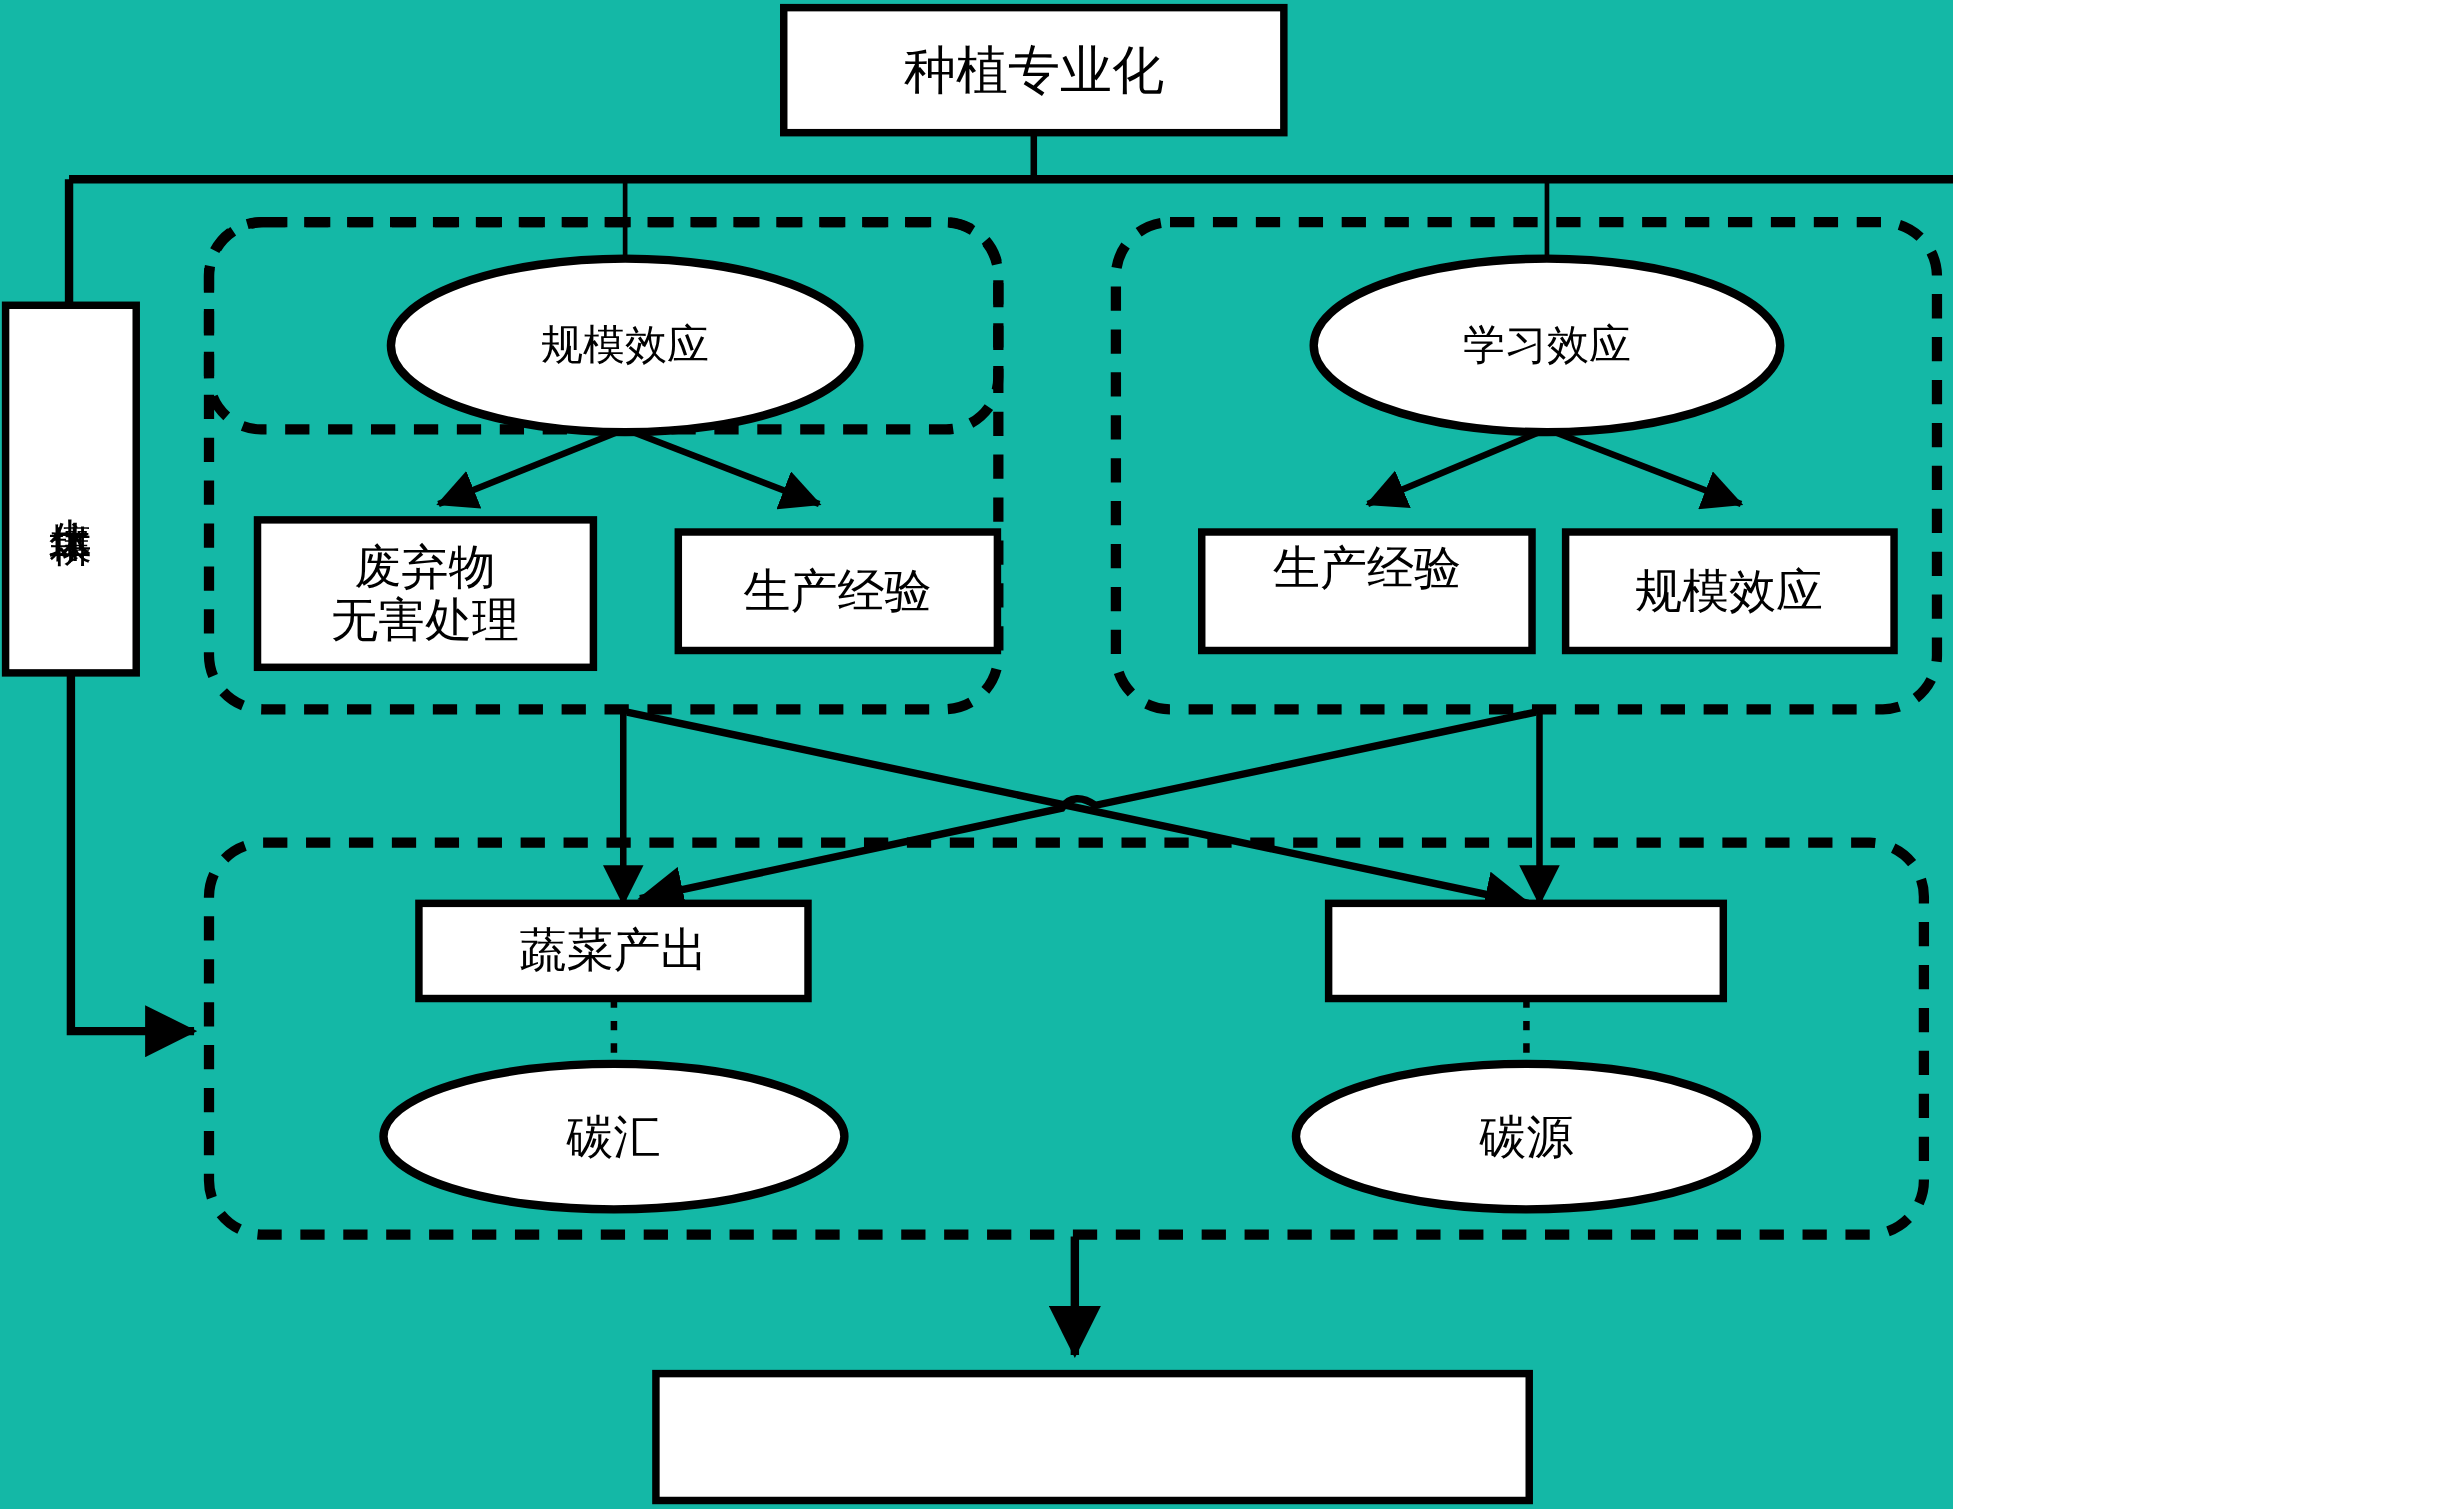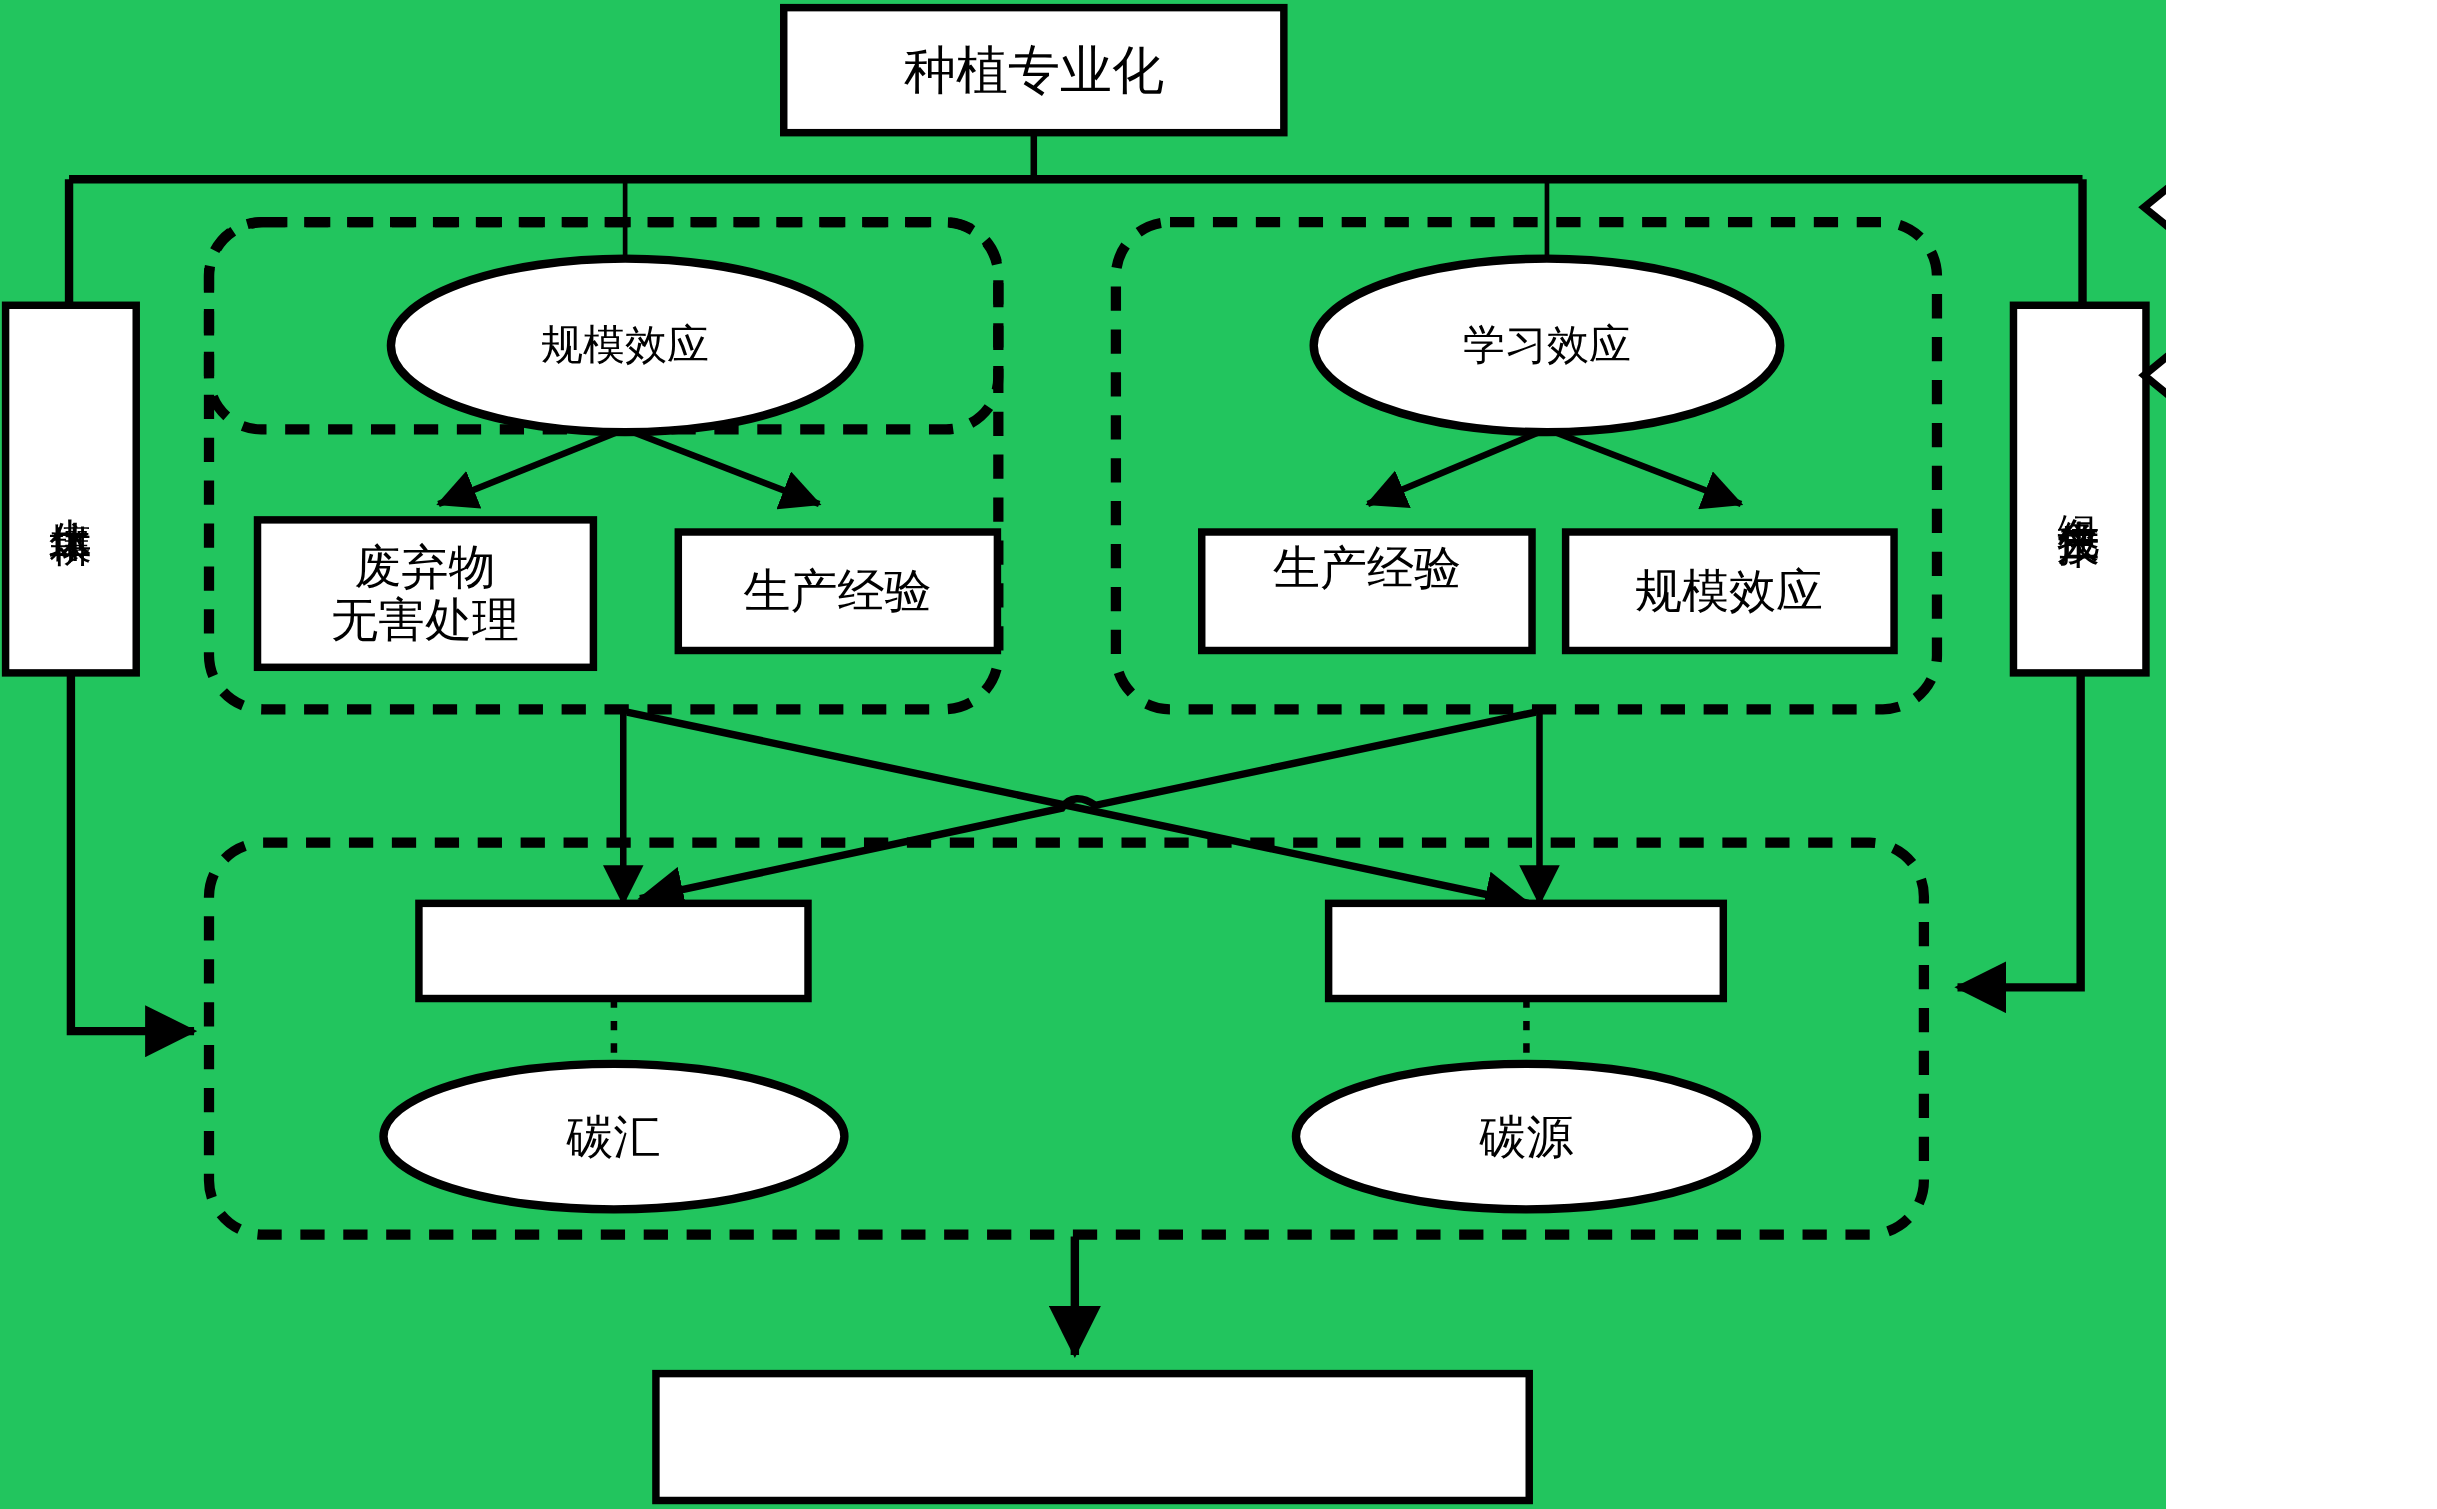--- a/index.html
+++ b/index.html
@@ -13,9 +13,9 @@
   }
   #canvas {
     position: relative;
-    width: 2166px;
+    width: 1953px;
     height: 1510px;
-    background: #22c55e;
+    background: #14b8a6;
     overflow: hidden;
   }
   svg.layer {

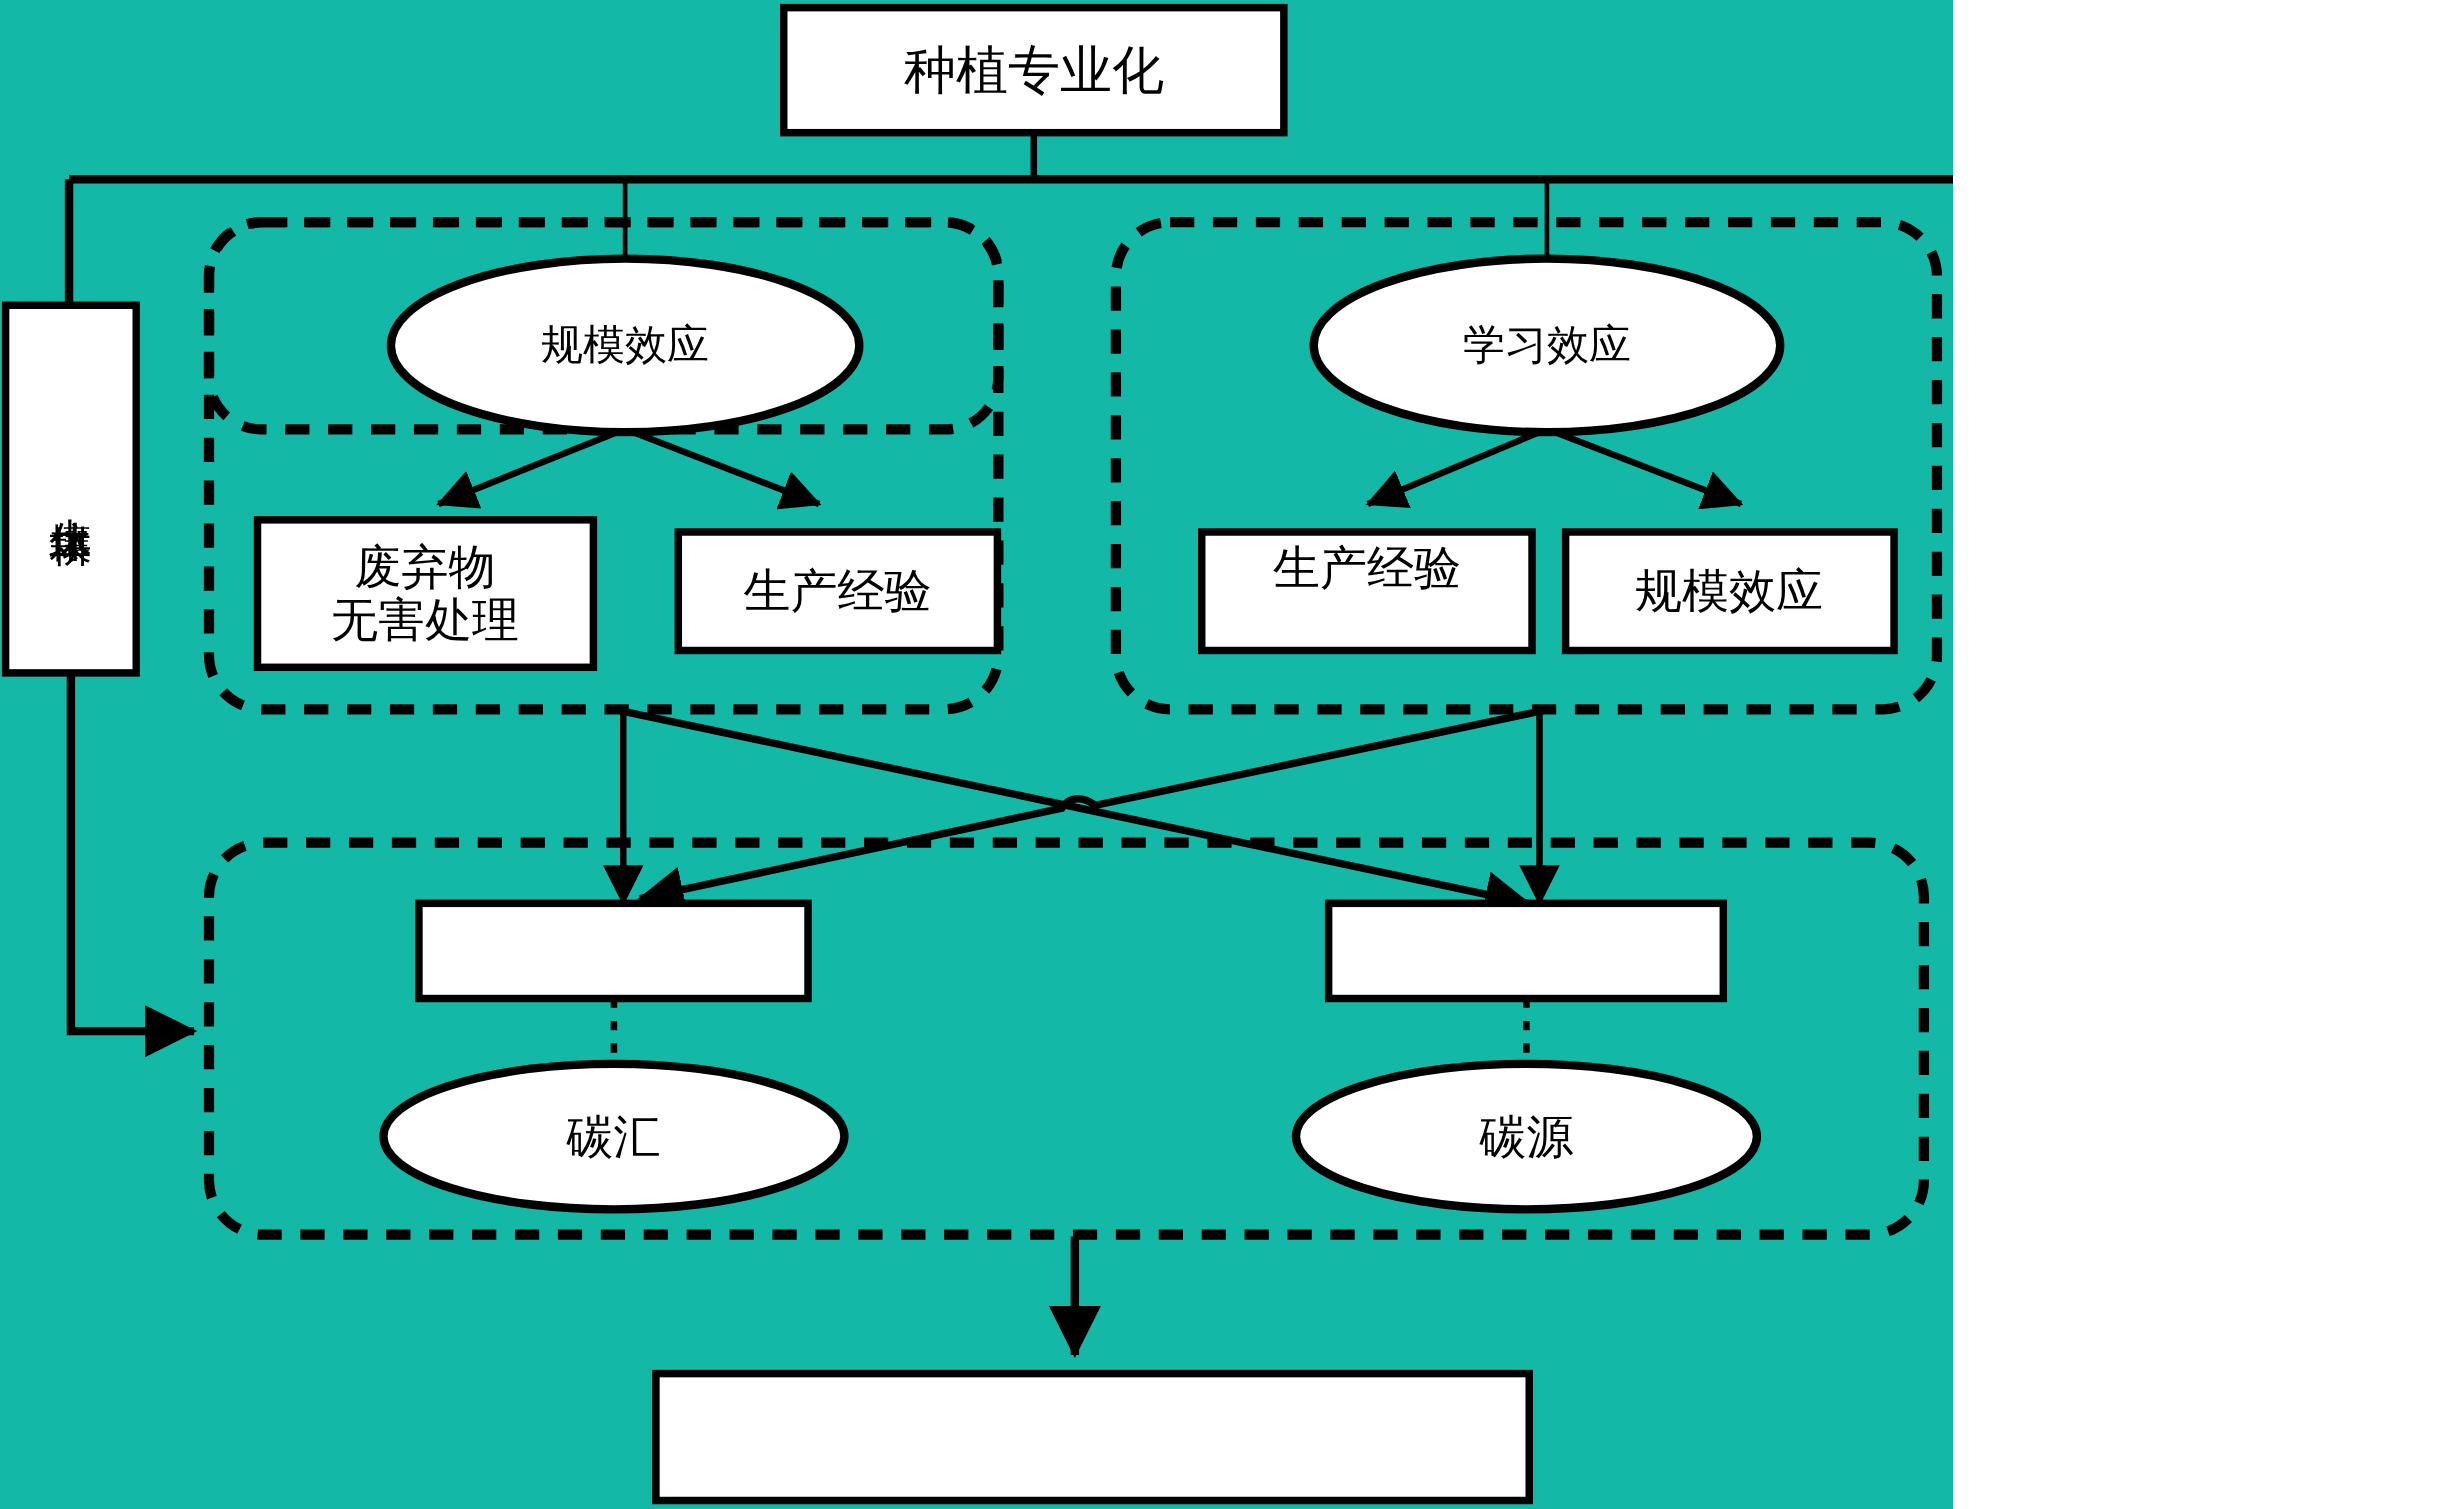--- a/index.html
+++ b/index.html
@@ -162,6 +162,7 @@
 
   <div class="node-text t-mid" style="left:1565px; top:532px; width:328px; height:118px;">规模效应</div>
 
+  <div class="node-text t-mid" style="left:419px; top:903px; width:389px; height:95px;">蔬菜产出</div>
 
 
   <div class="node-text t-mid" style="left:383px; top:1064px; width:461px; height:146px;">碳汇</div>

